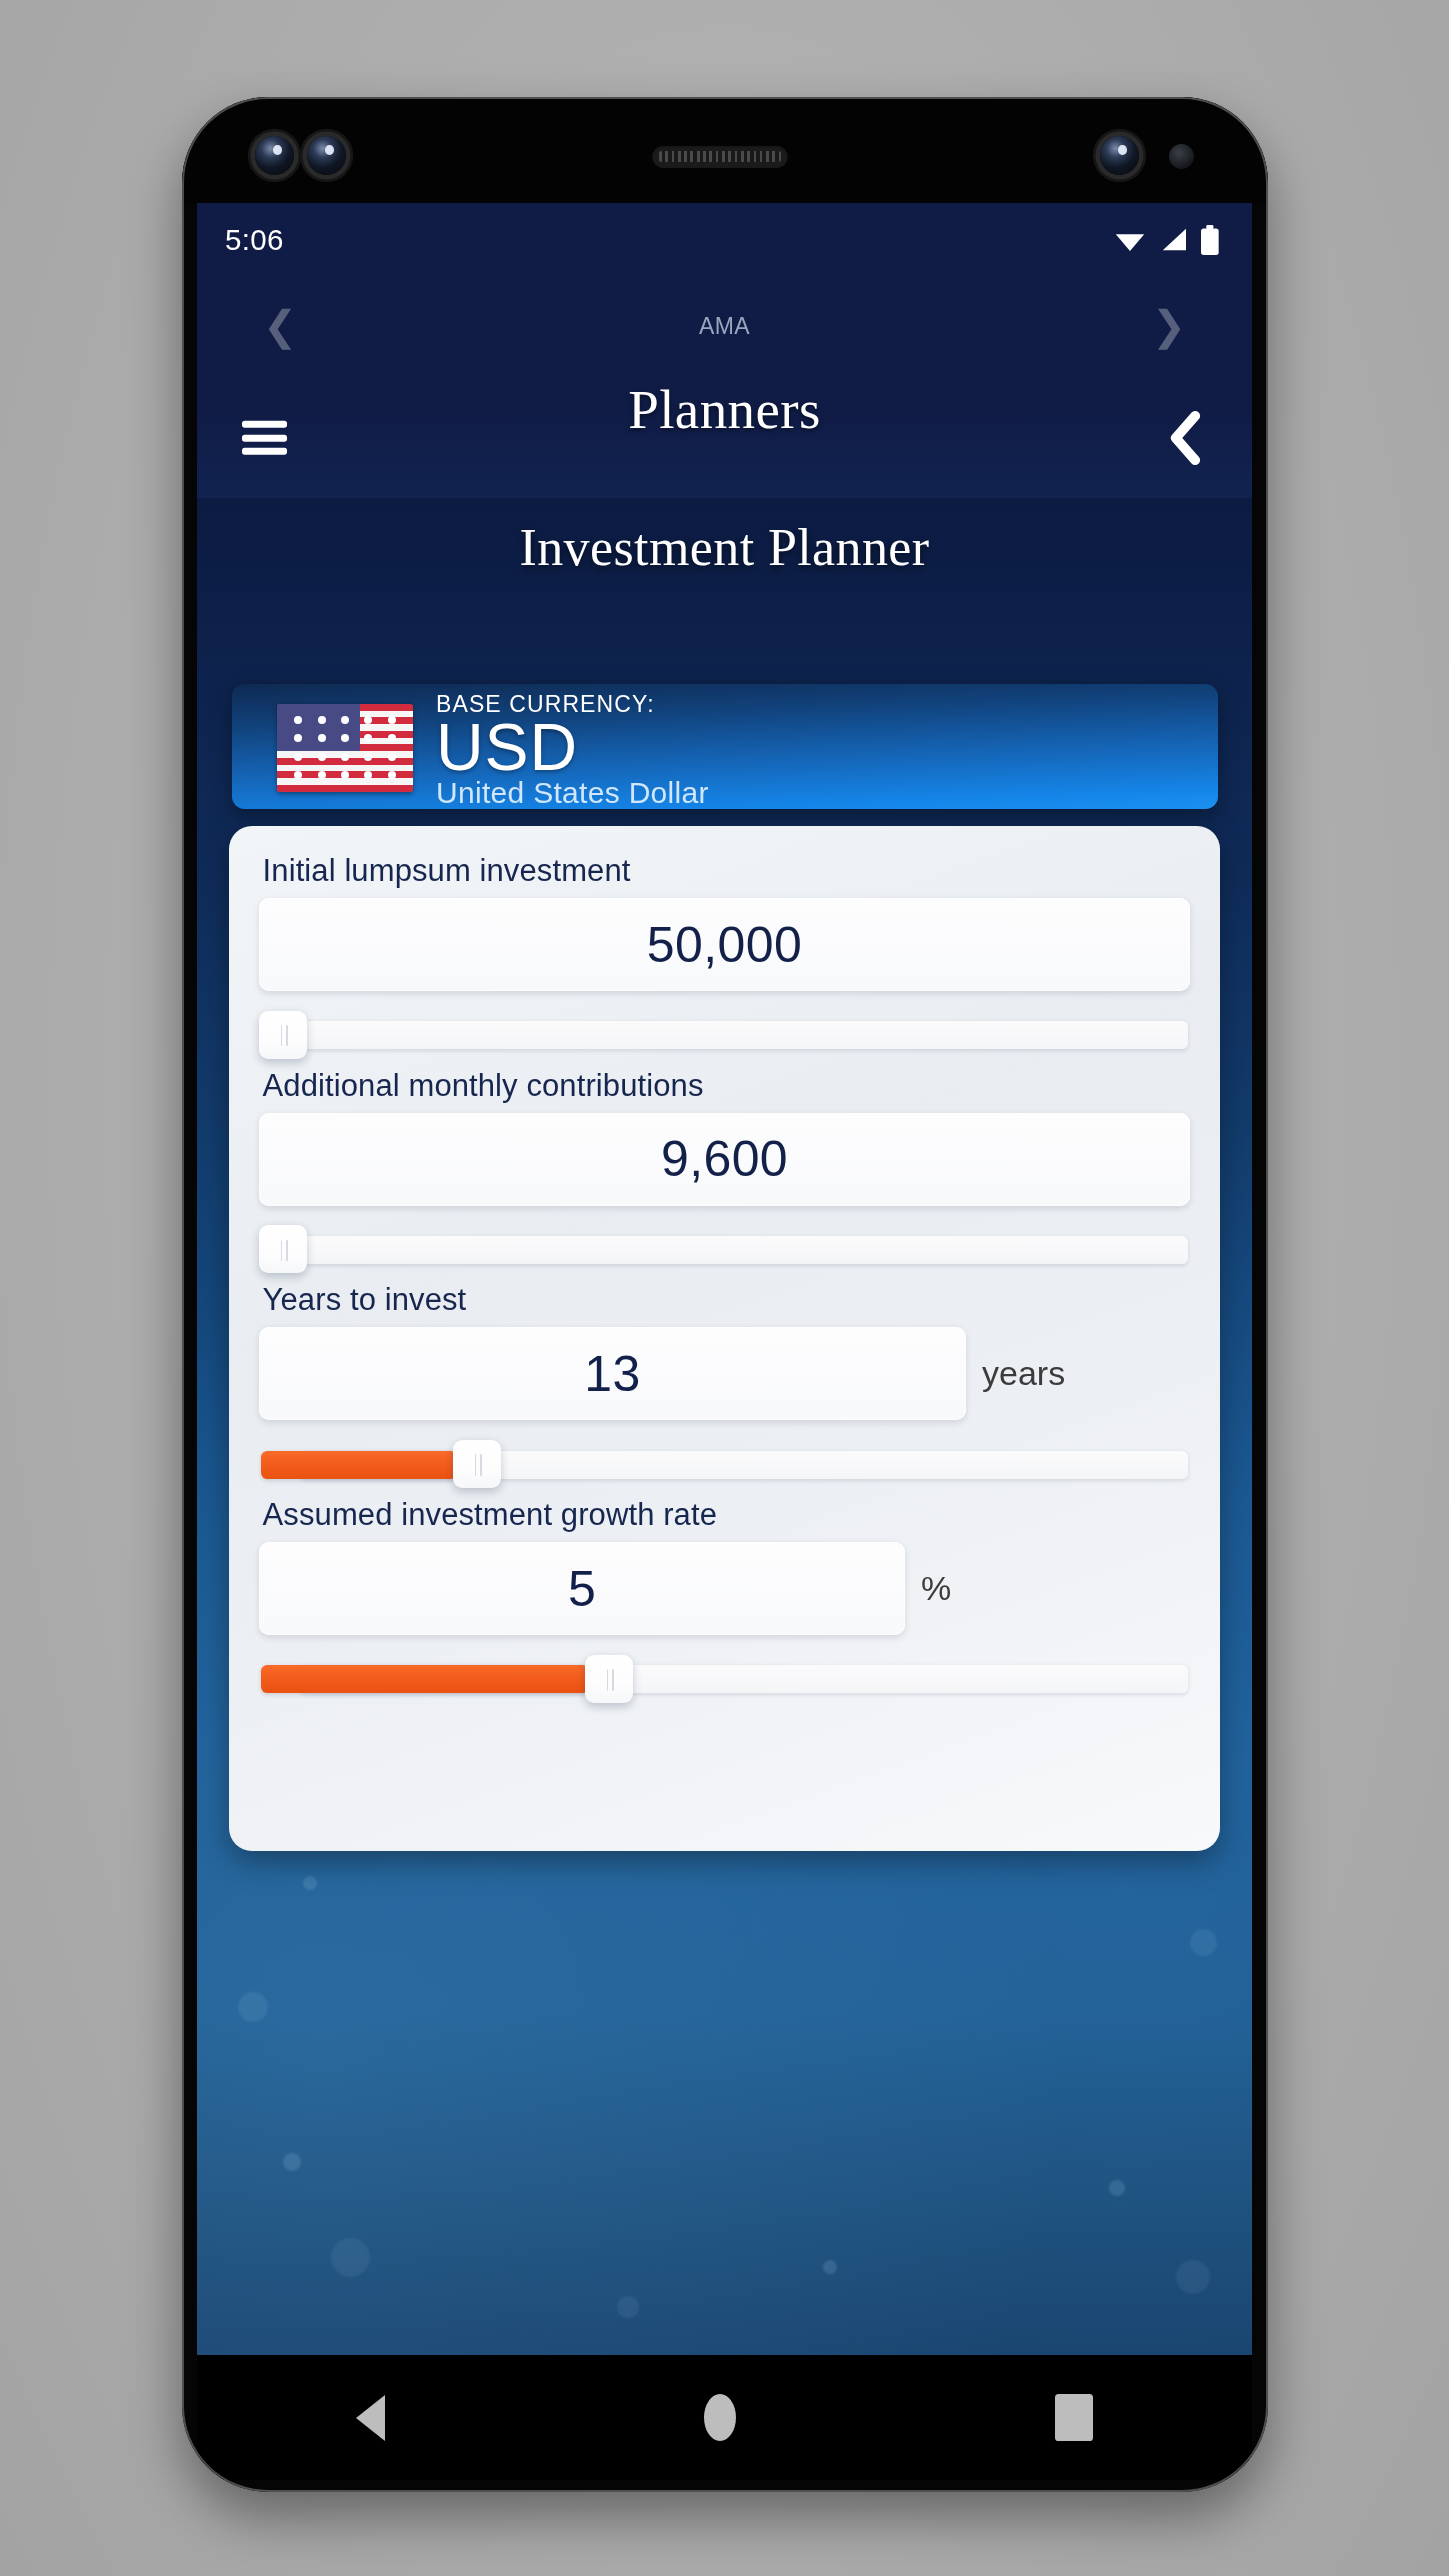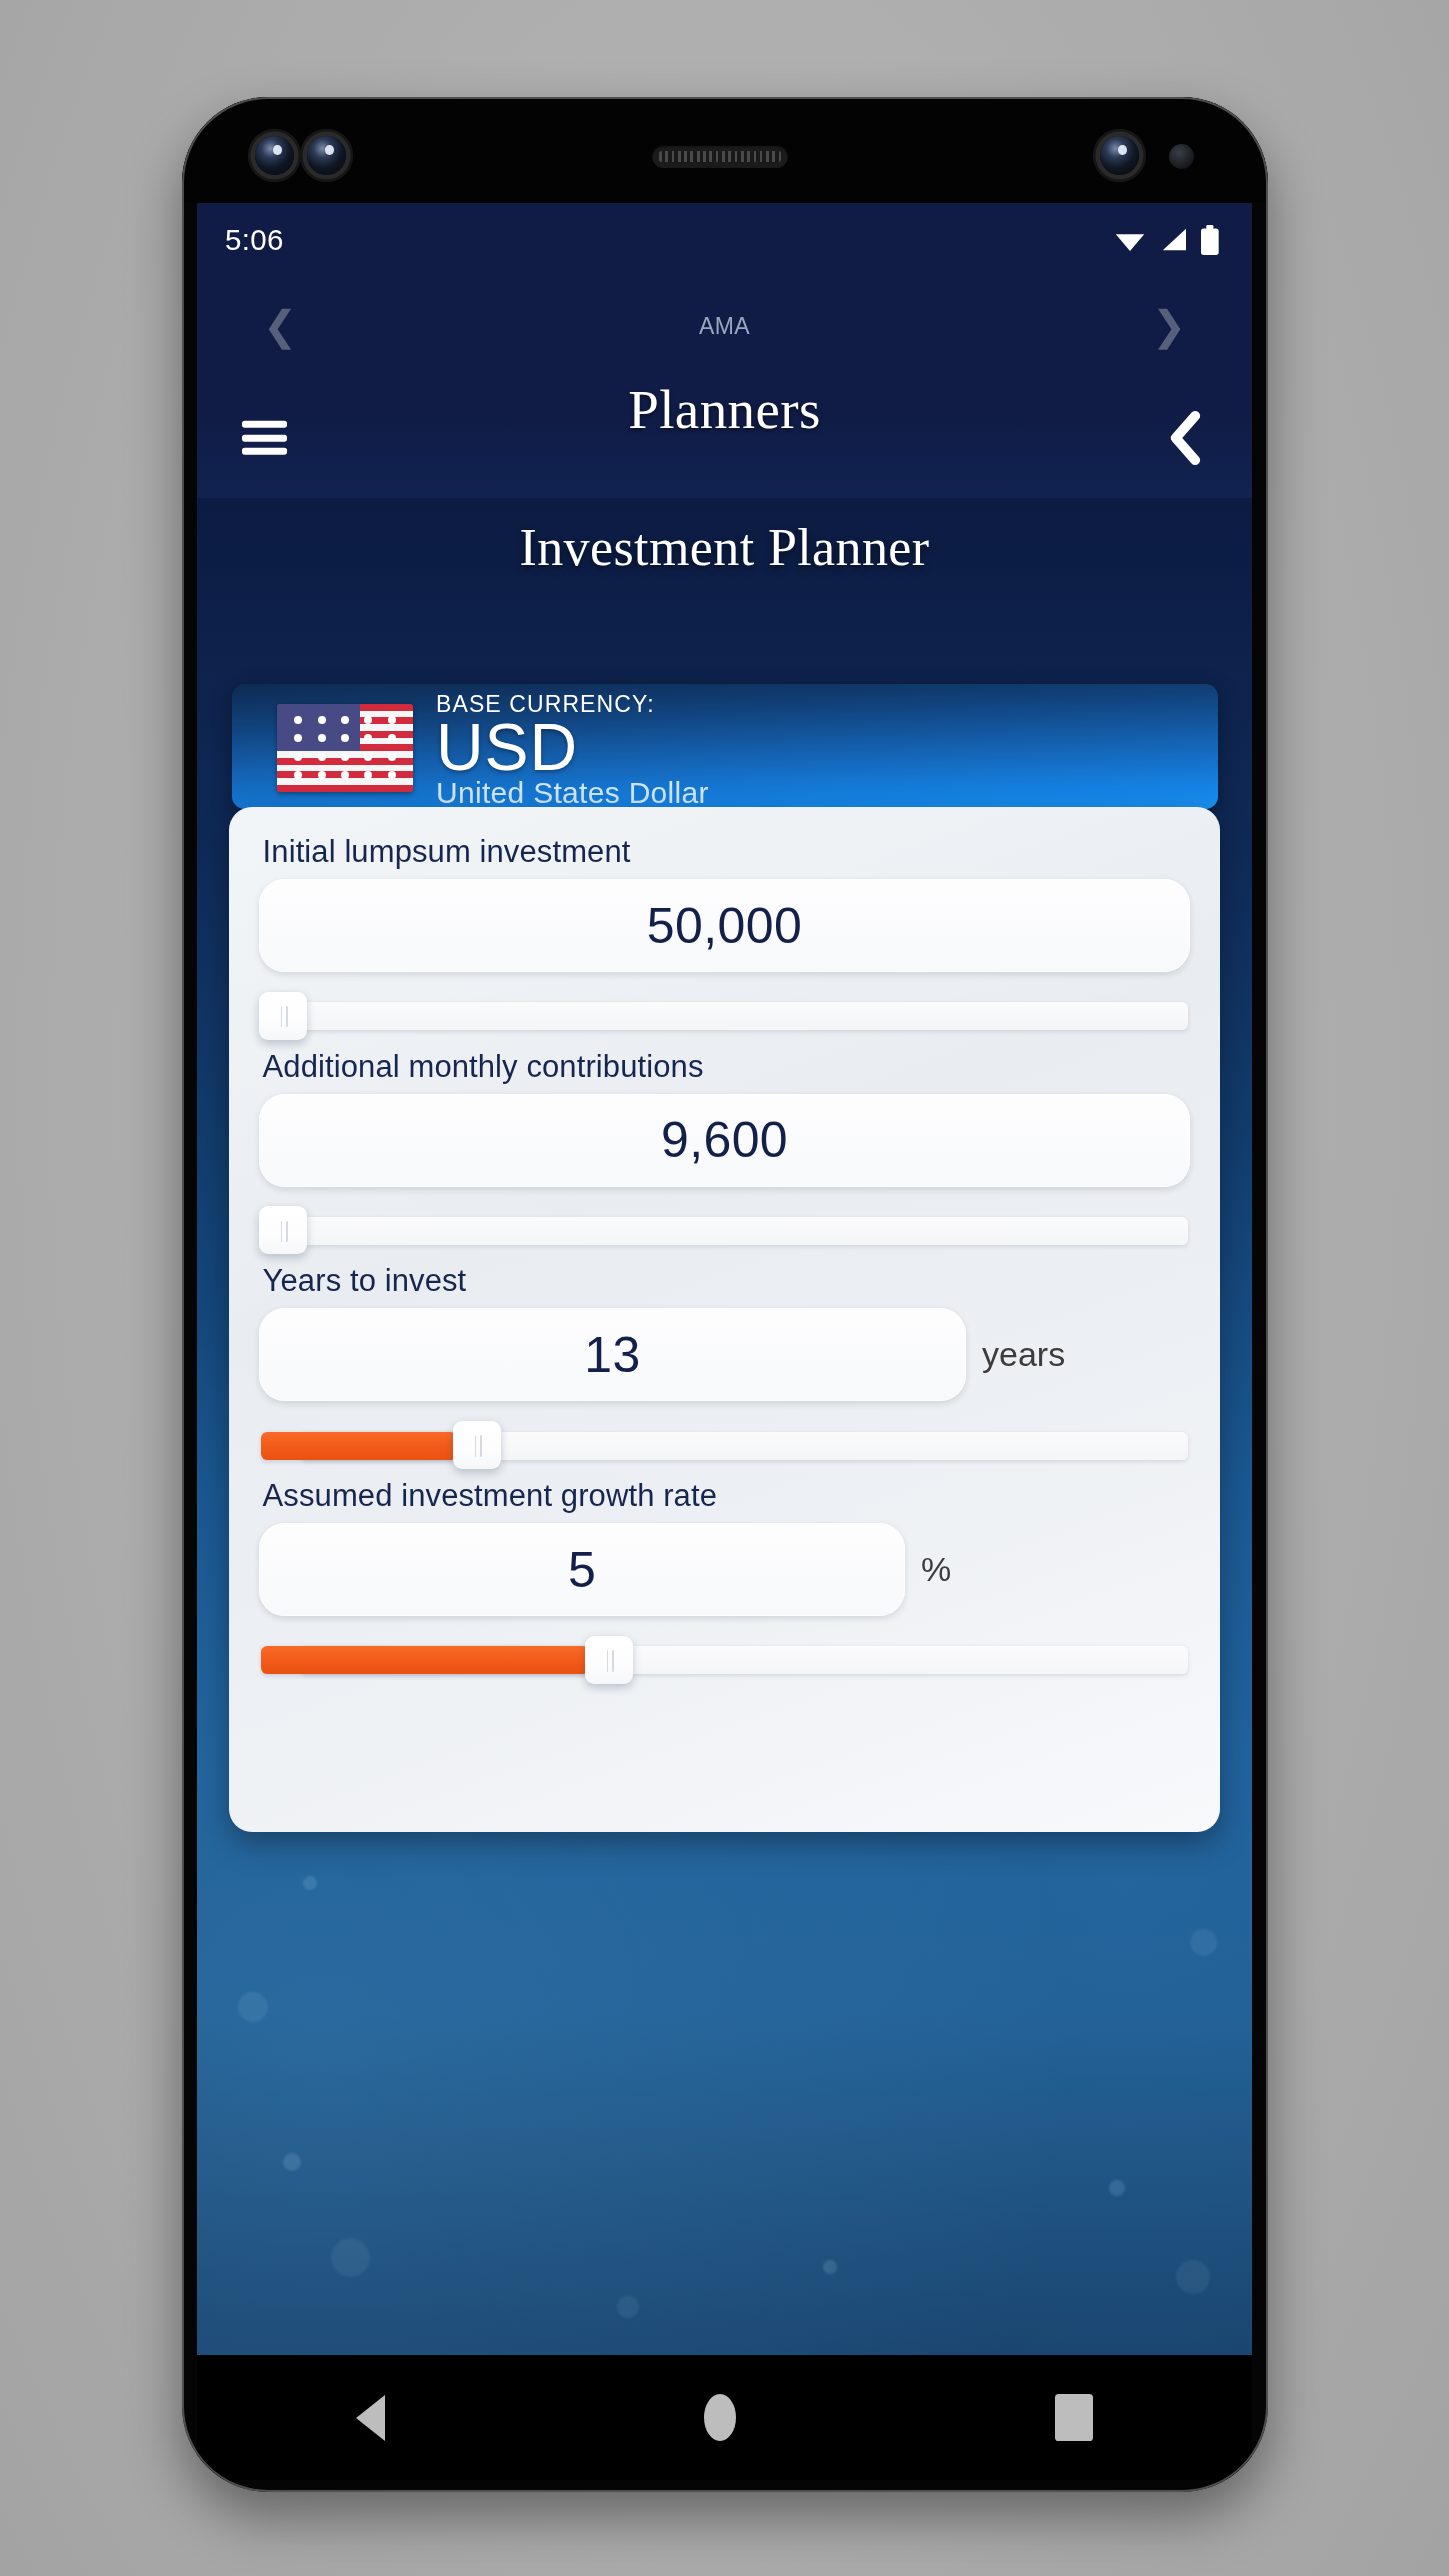--- a/index.html
+++ b/index.html
@@ -165,7 +165,7 @@
 
   
   #form-card {
-    position:absolute; left:32px; top:604px; width:991px; height:1025px;
+    position:absolute; left:32px; top:623px; width:991px; height:1025px;
     border-radius:23px; z-index:10;
     background: linear-gradient(160deg, #f2f5f8 0%, #e9edf1 38%, #eceff3 62%, #f7f9fb 100%);
     box-shadow: 0 10.7px 30px rgba(0,0,0,.34);

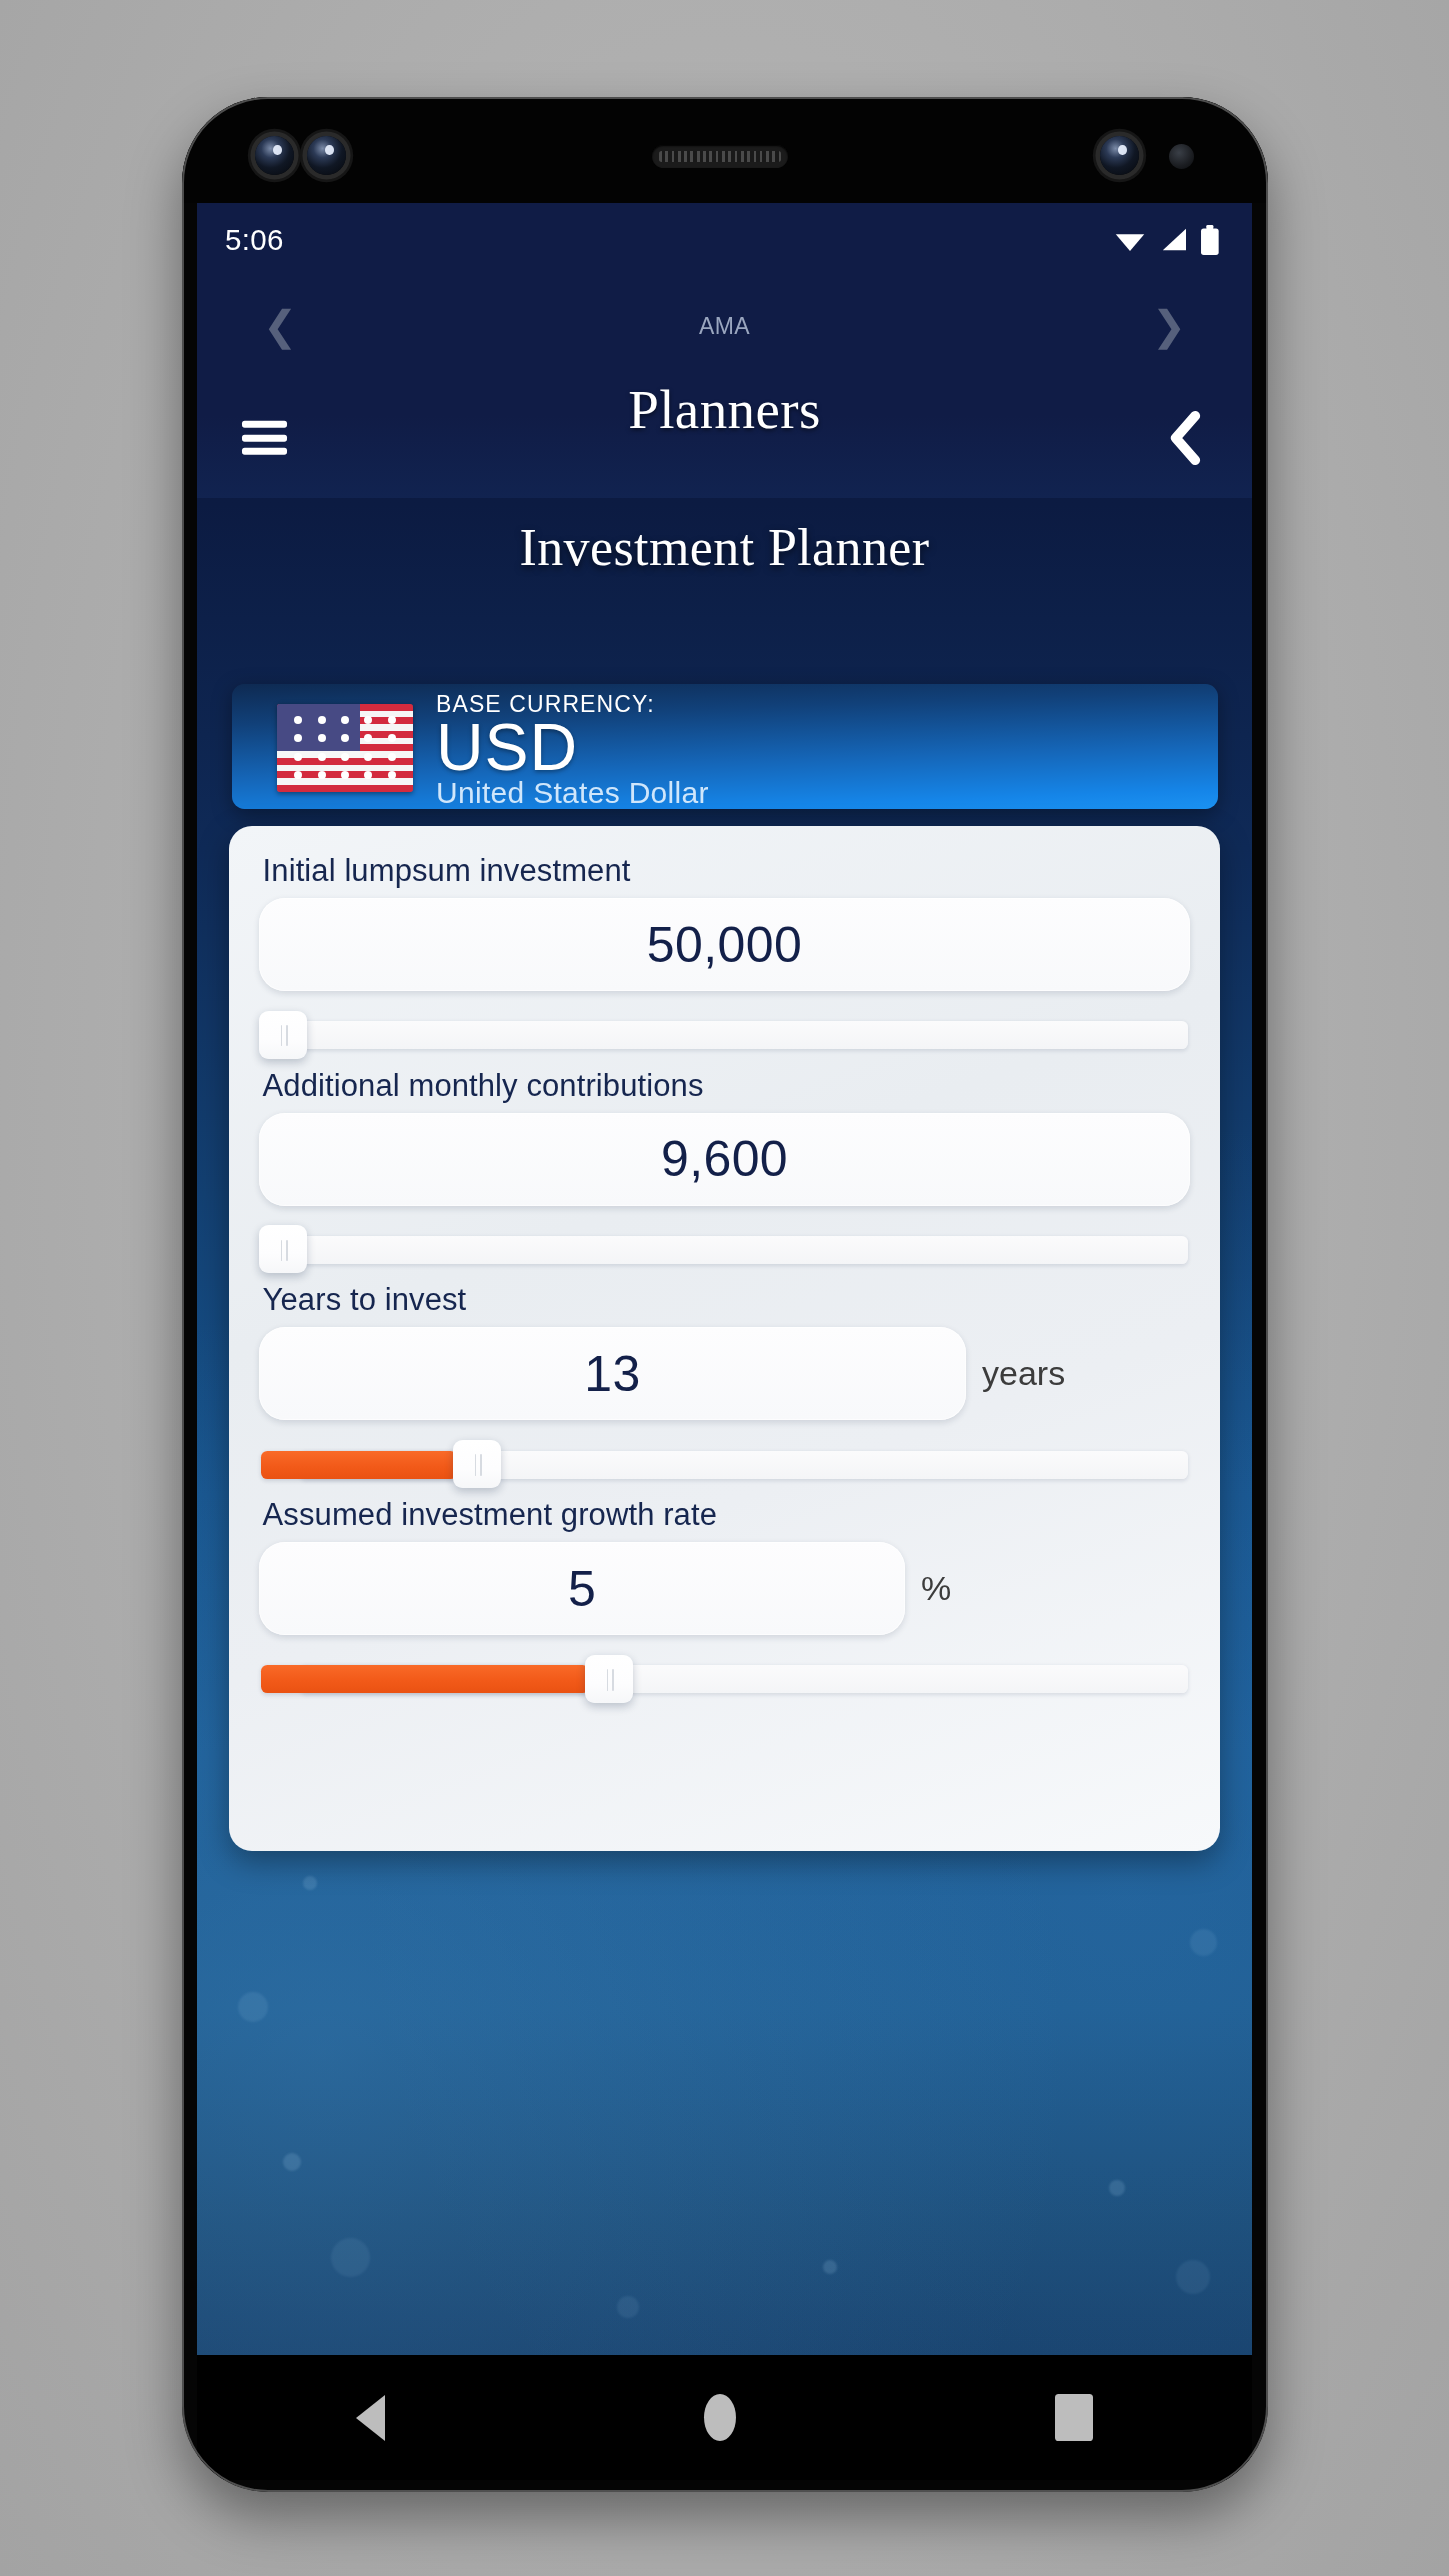--- a/index.html
+++ b/index.html
@@ -180,7 +180,7 @@
     flex: 1 1 auto;
     height: 93px;
     background: linear-gradient(180deg,#fdfdfe 0%, #f8f9fb 100%);
-    border-radius: 26px;
+    border-radius: 10px;
     box-shadow: 0 2.7px 6.3px rgba(20,35,70,.13), 0 0 0 0.9px rgba(255,255,255,.7) inset;
     display:flex; align-items:center; justify-content:center;
     color:#132049; font-size:50px; letter-spacing:0.4px;

